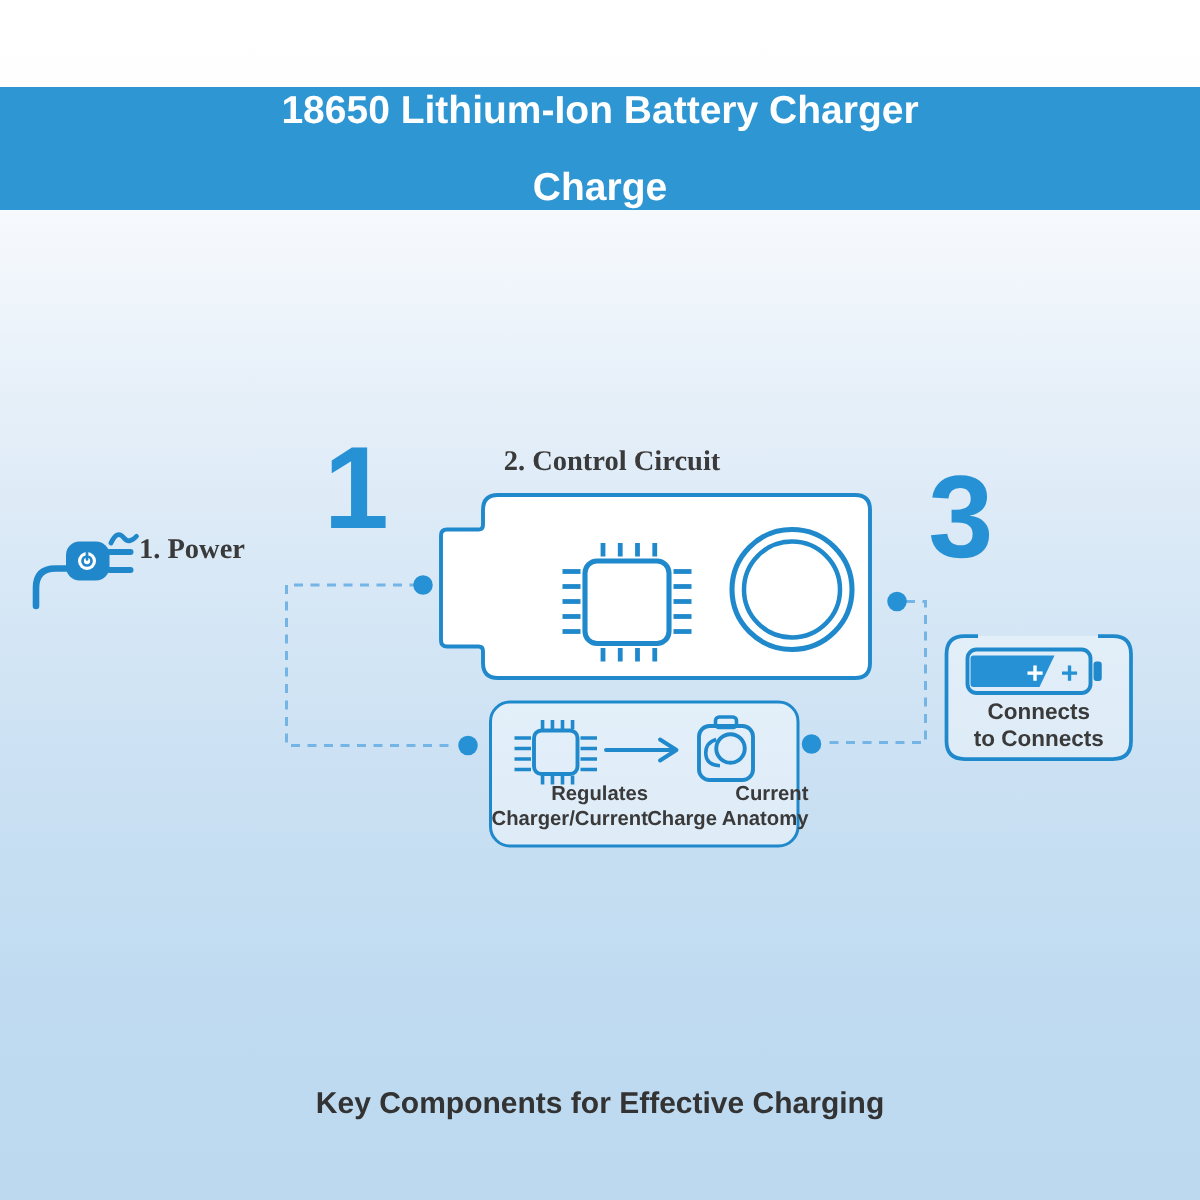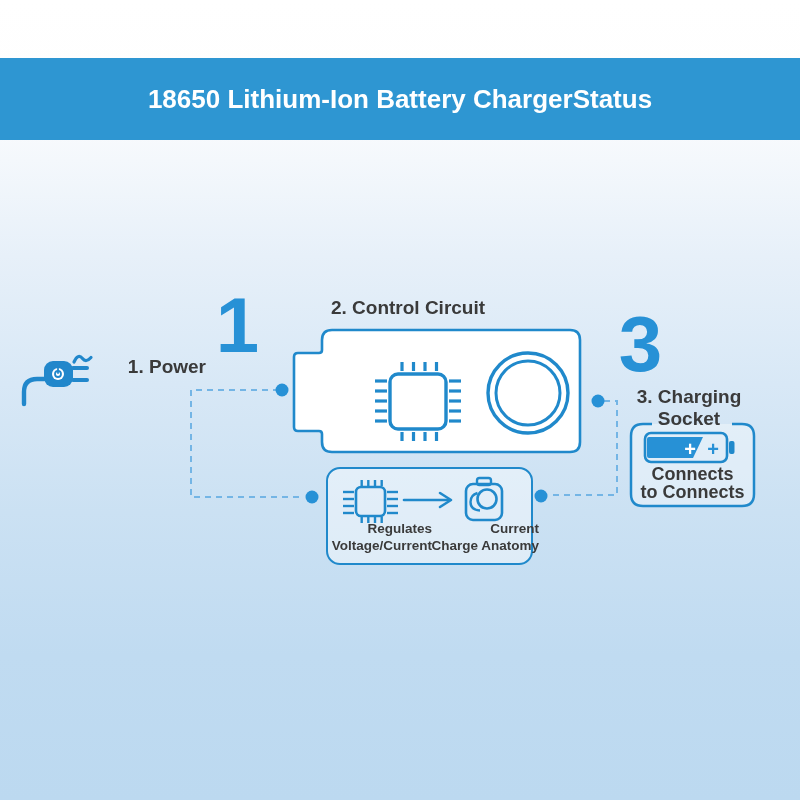--- a/index.html
+++ b/index.html
@@ -12,7 +12,7 @@
   .header{
     position:absolute;left:0;top:58px;width:800px;height:82px;
     background:#2E96D2;color:#ffffff;
-    display:flex;flex-direction:row;align-items:center;justify-content:center;
+    display:flex;flex-direction:column;align-items:center;justify-content:space-between;
     font-size:26px;font-weight:bold;line-height:31px;text-align:center;
   }
   .bignum{

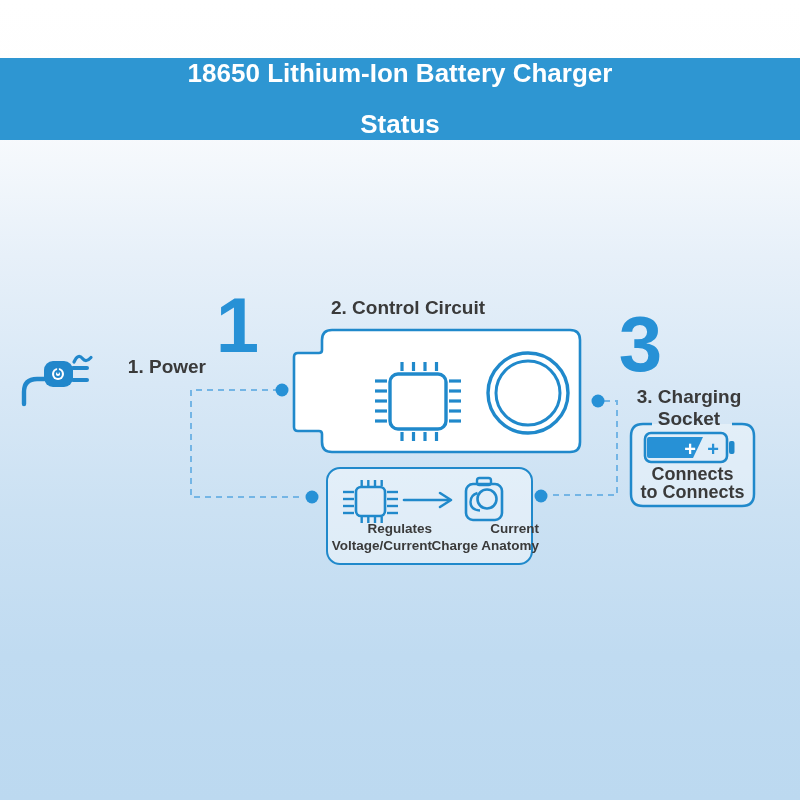--- a/index.html
+++ b/index.html
@@ -53,7 +53,7 @@
 
   <div class="header">
     <div>18650 Lithium-Ion Battery Charger</div>
-    <div>Status</div>
+    <div>Charge</div>
   </div>
 
   <svg class="abs" style="left:0;top:0;z-index:2;" width="800" height="800" viewBox="0 0 800 800">

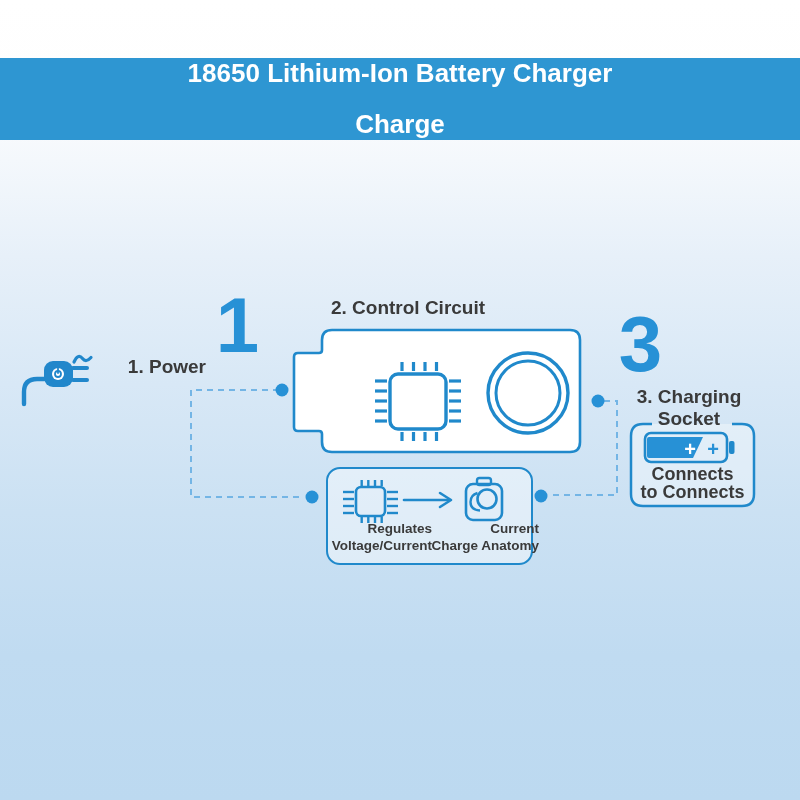--- a/index.html
+++ b/index.html
@@ -20,7 +20,7 @@
     text-align:center;width:65px;
   }
   .lbl{
-    position:absolute;color:#3A3A3A;font-weight:bold;text-align:center;
+    position:absolute;color:#3A3A3A;font-weight:bold;text-align:center;font-family:Liberation Serif, serif;
   }
   .lbl-power{left:86px;top:356px;width:120px;font-size:19px;line-height:22px;text-align:right;}
   .lbl-control{left:308px;top:297px;width:200px;font-size:19px;}

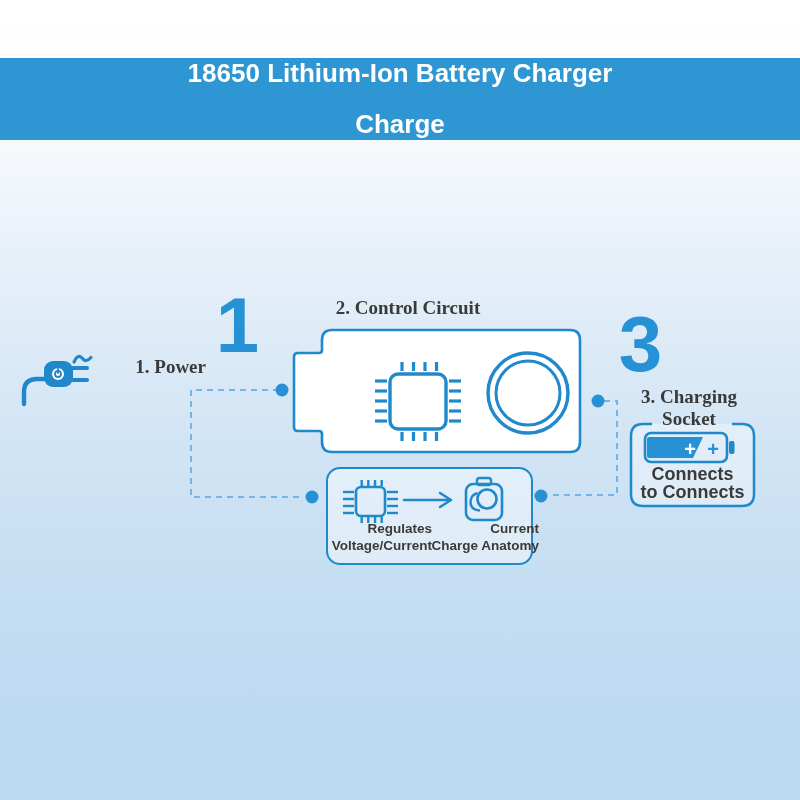--- a/index.html
+++ b/index.html
@@ -22,7 +22,7 @@
   .lbl{
     position:absolute;color:#3A3A3A;font-weight:bold;text-align:center;font-family:Liberation Serif, serif;
   }
-  .lbl-power{left:86px;top:356px;width:120px;font-size:19px;line-height:22px;text-align:right;}
+  .lbl-power{left:68px;top:356px;width:120px;font-size:19px;line-height:22px;}
   .lbl-control{left:308px;top:297px;width:200px;font-size:19px;}
   .lbl-socket{left:628px;top:386px;width:122px;font-size:19px;line-height:22px;z-index:5;}
   .desc-socket{

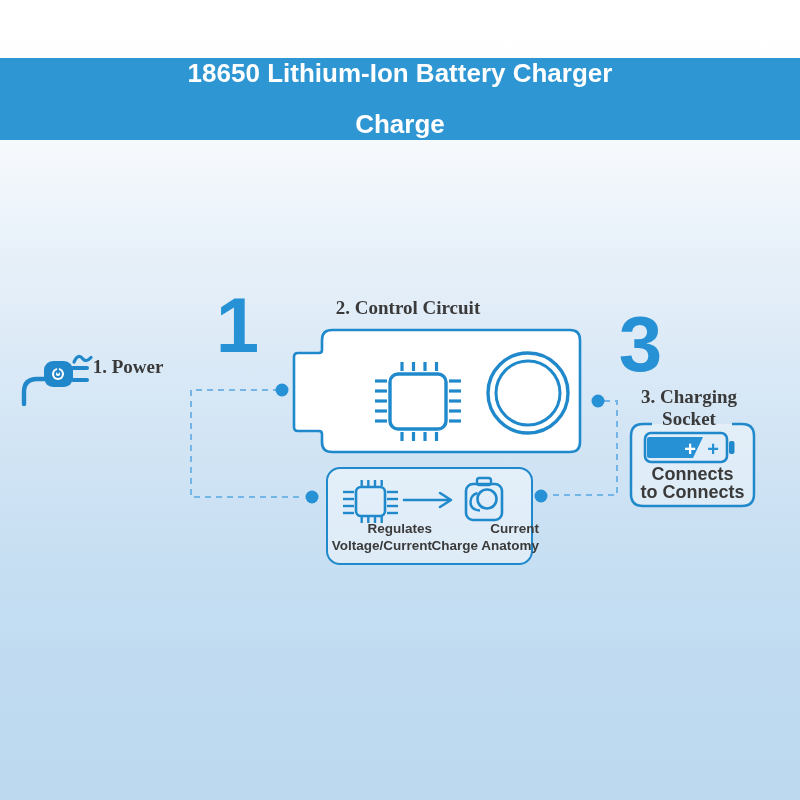--- a/index.html
+++ b/index.html
@@ -90,10 +90,6 @@
 
   <div class="lbl lbl-control">2. Control Circuit</div>
 
-  <div class="lbl lbl-socket">
-    <div>3. Charging</div>
-    <div>Socket</div>
-  </div>
 
   <svg class="abs" style="left:288px;top:324px;z-index:3;" width="298" height="134" viewBox="0 0 298 134">
     <path d="M44 6 H282 Q292 6 292 16 V118 Q292 128 282 128 H44 Q34 128 34 118 V110 Q34 107 31 107 H10 Q6 107 6 103 V33 Q6 29 10 29 H31 Q34 29 34 26 V16 Q34 6 44 6 Z" fill="#ffffff" stroke="#2089CB" stroke-width="2.6"></path>

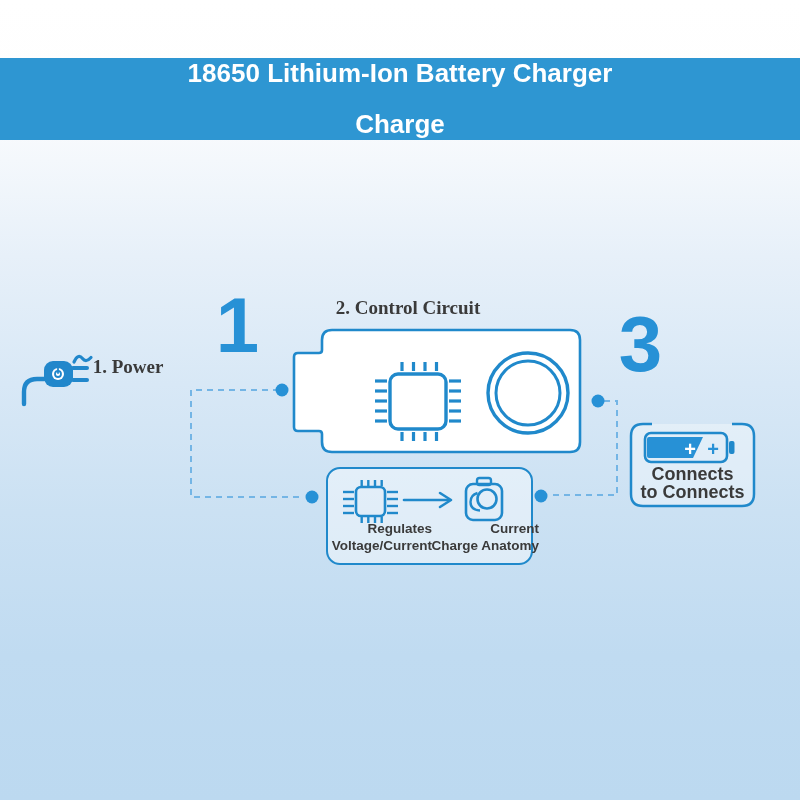--- a/index.html
+++ b/index.html
@@ -27,7 +27,7 @@
   .lbl-socket{left:628px;top:386px;width:122px;font-size:19px;line-height:22px;z-index:5;}
   .desc-socket{
     position:absolute;left:631px;top:466px;width:123px;text-align:center;
-    color:#3A3A3A;font-size:18px;font-weight:600;line-height:17.5px;z-index:5;
+    color:#3A3A3A;font-size:15px;font-weight:600;line-height:17.5px;z-index:5;
   }
   .func-box{
     position:absolute;left:326px;top:467px;width:207px;height:98px;

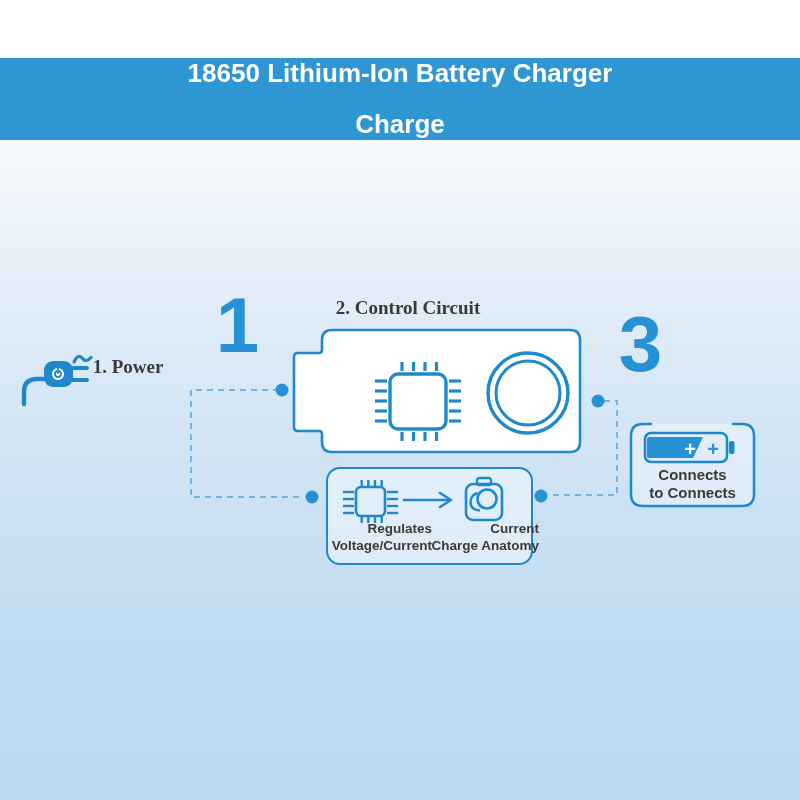--- a/index.html
+++ b/index.html
@@ -176,7 +176,7 @@
 
   <div class="func-text func-text-1">
     <div>Regulates</div>
-    <div>Voltage/Current</div>
+    <div>Charger/Current</div>
   </div>
   <div class="func-text func-text-2">
     <div>Current</div>

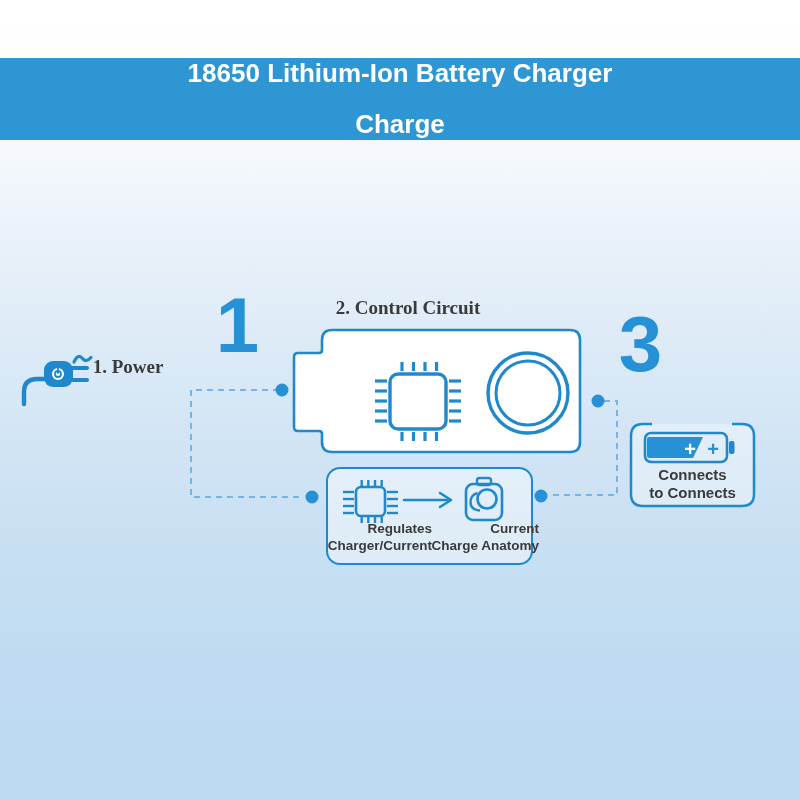--- a/index.html
+++ b/index.html
@@ -183,6 +183,7 @@
     <div>Charge Anatomy</div>
   </div>
 
+  <div class="footer">Key Components for Effective Charging</div>
 
 </div>
 

